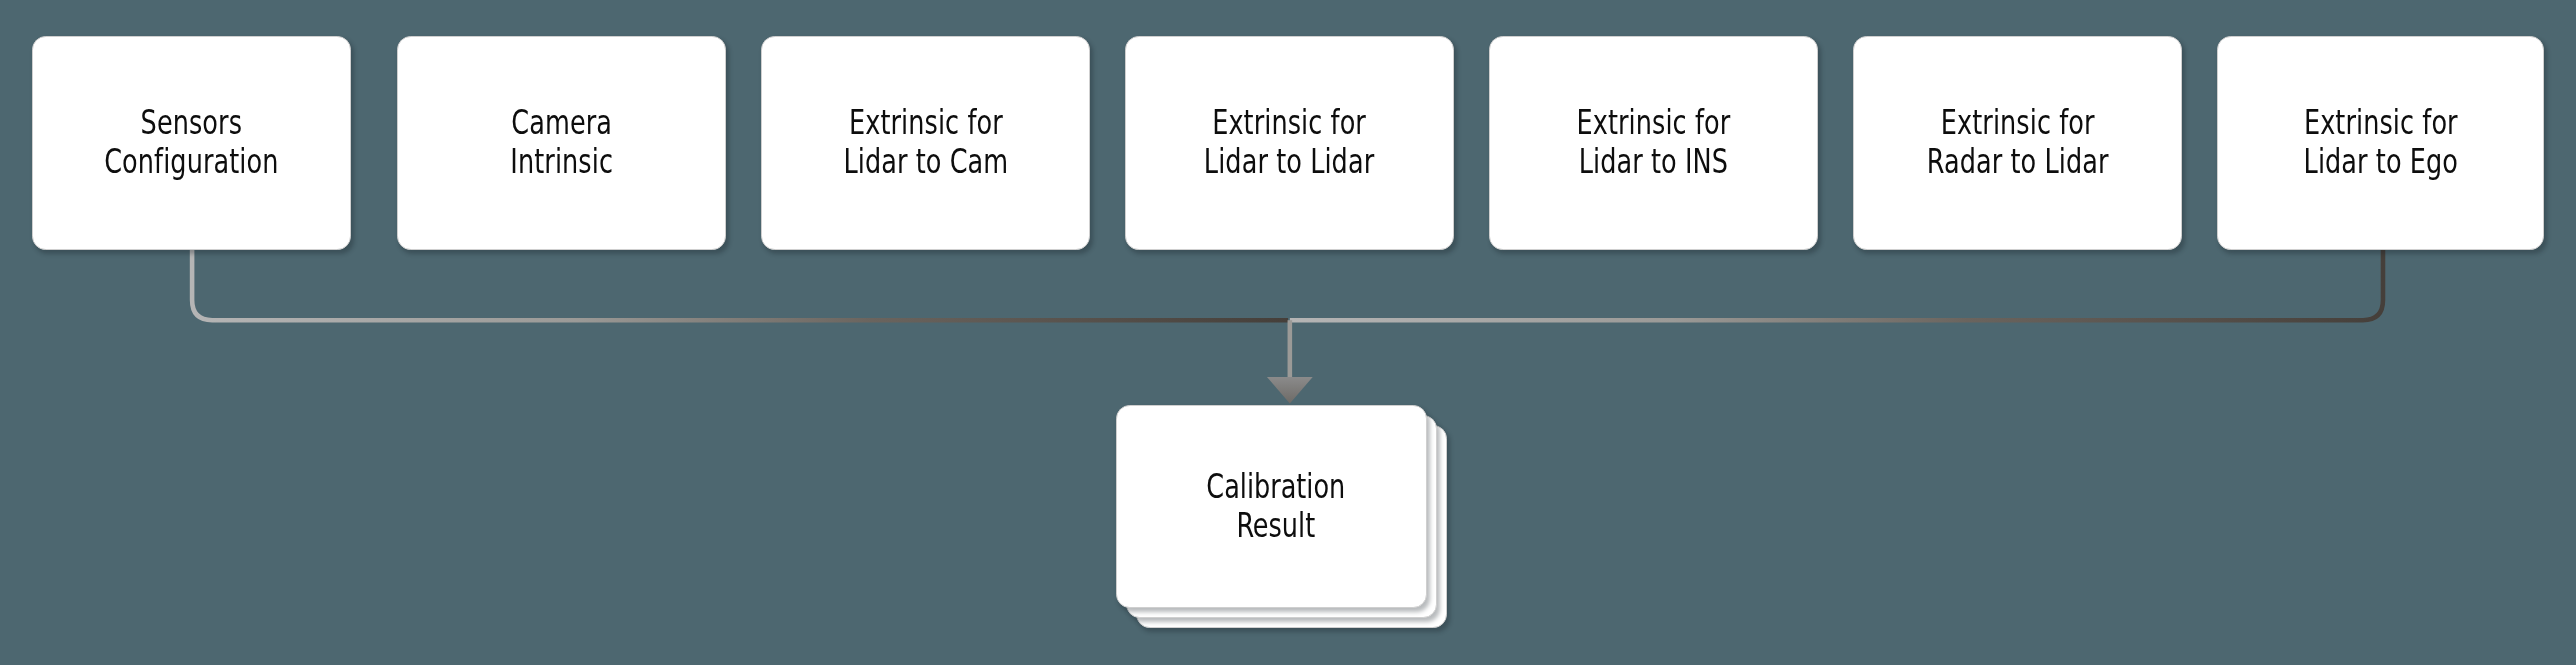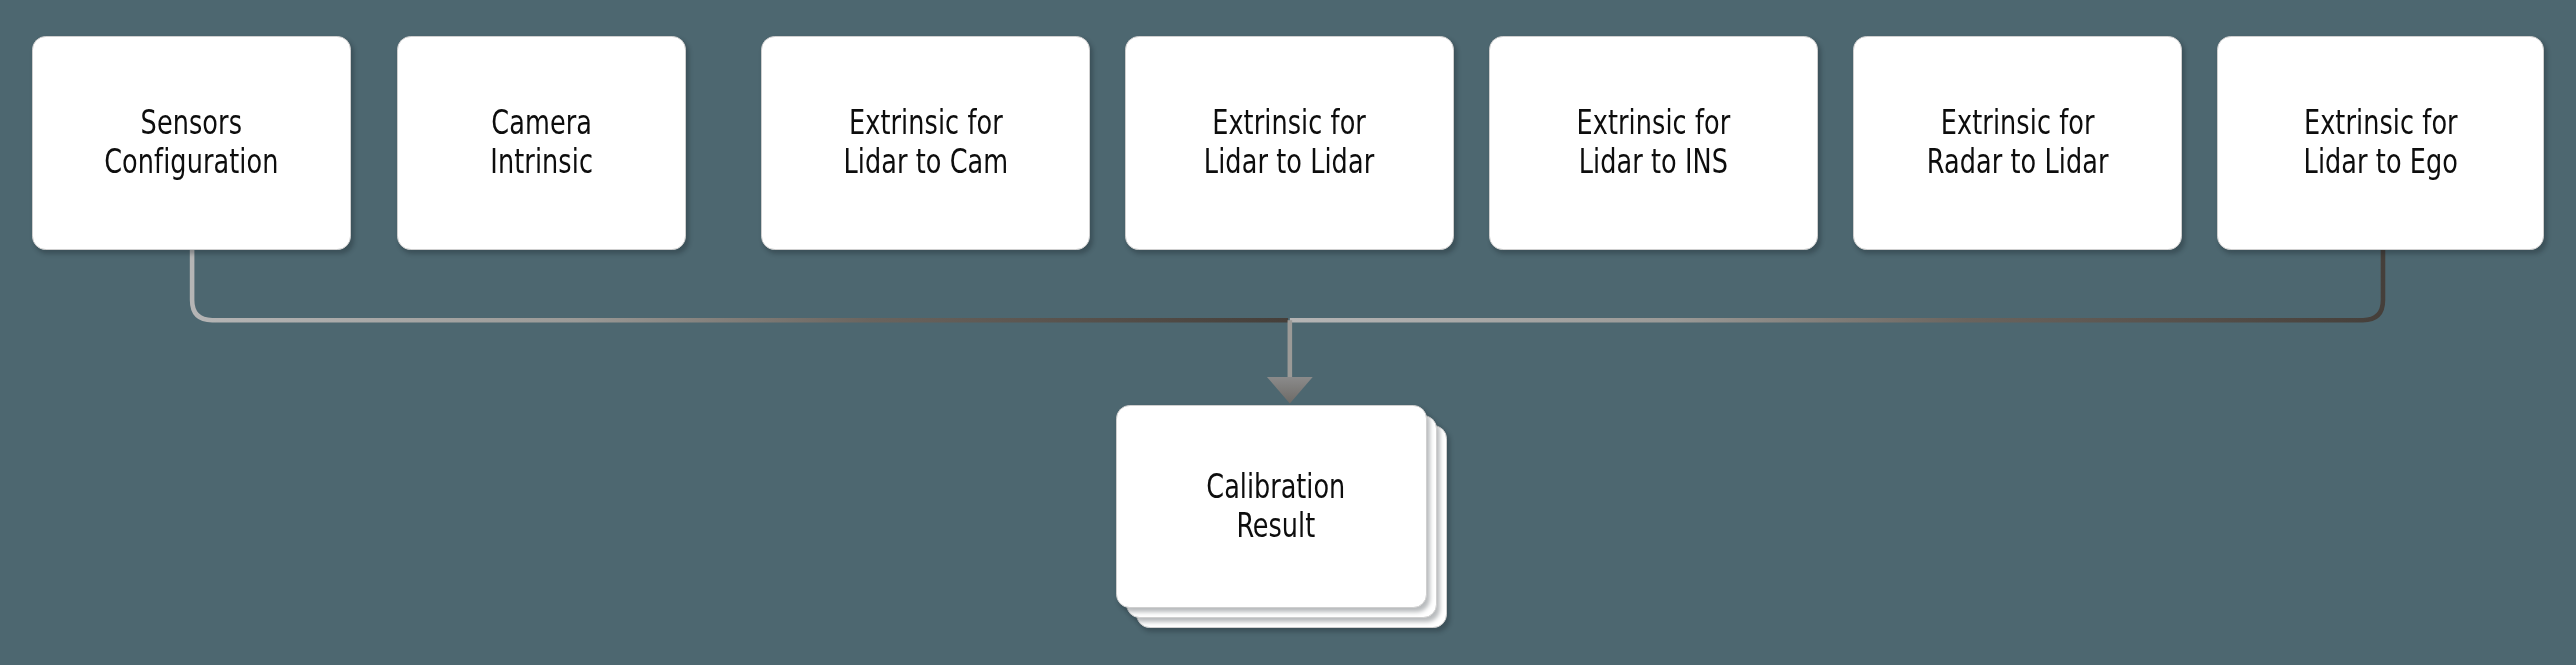--- a/index.html
+++ b/index.html
@@ -136,7 +136,7 @@
 Configuration</span>
   </div>
 
-  <div class="node src" style="left:397px; width:289px;">
+  <div class="node src" style="left:397px; width:329px;">
     <span class="label">Camera
 Intrinsic</span>
   </div>

